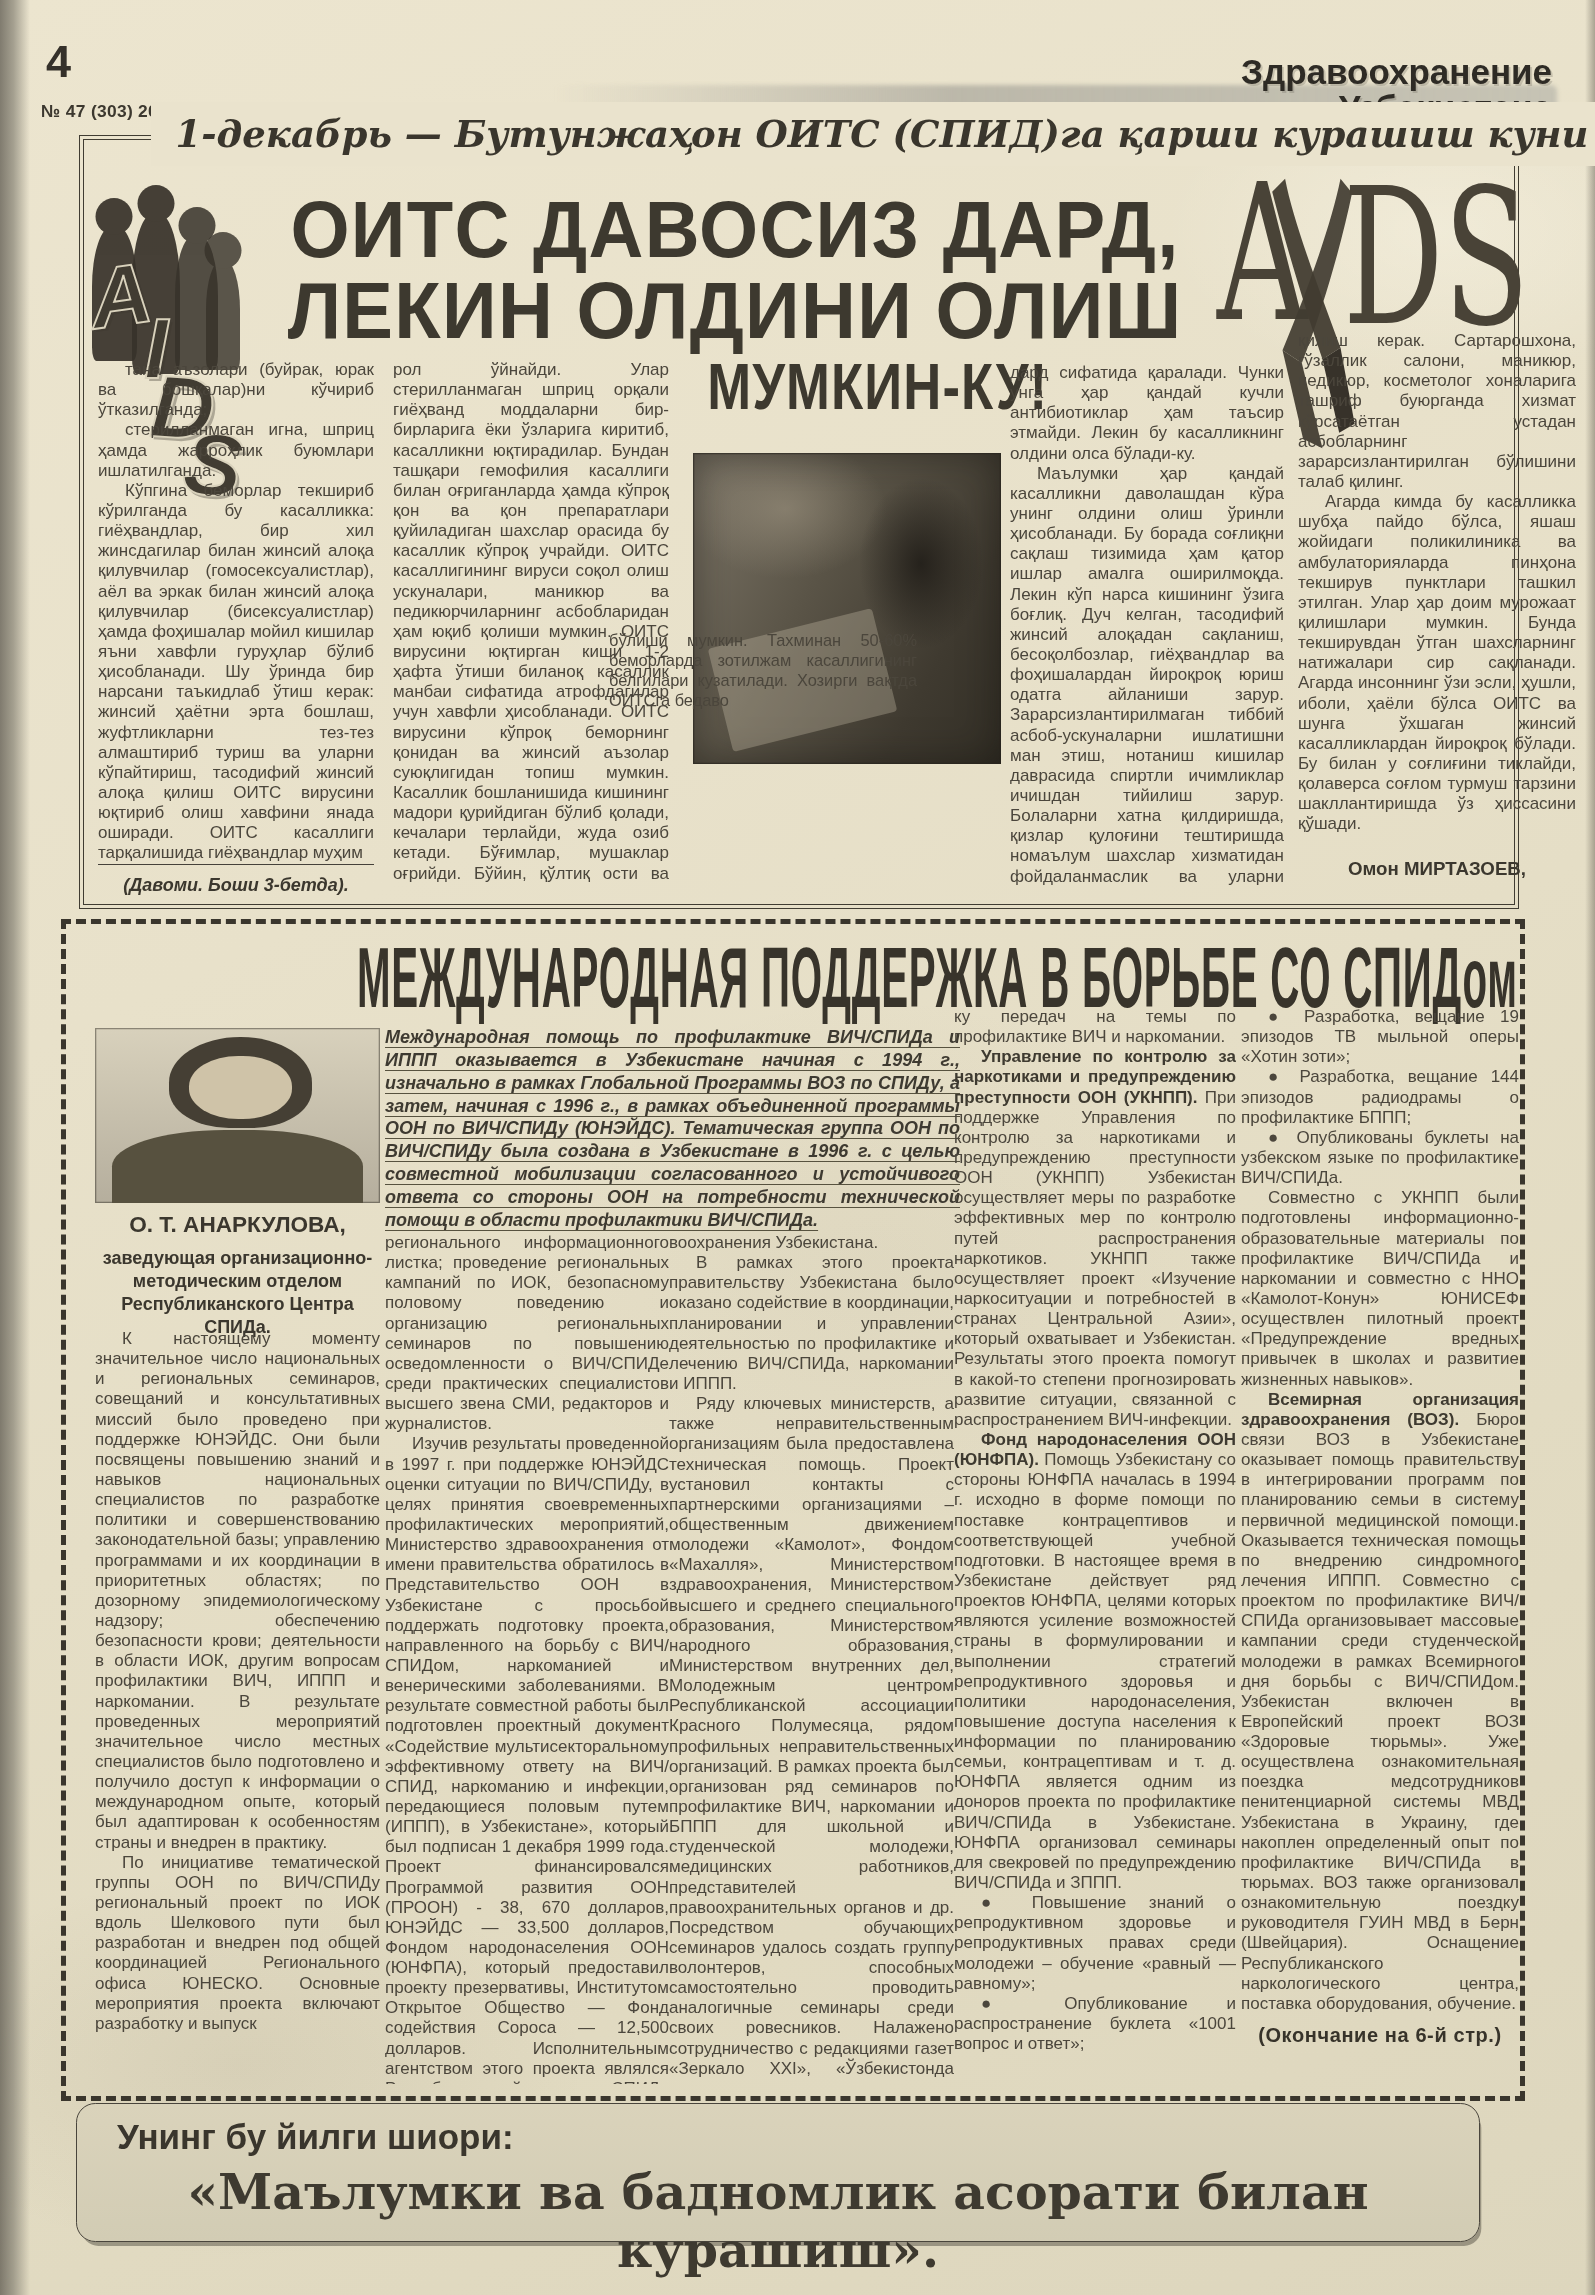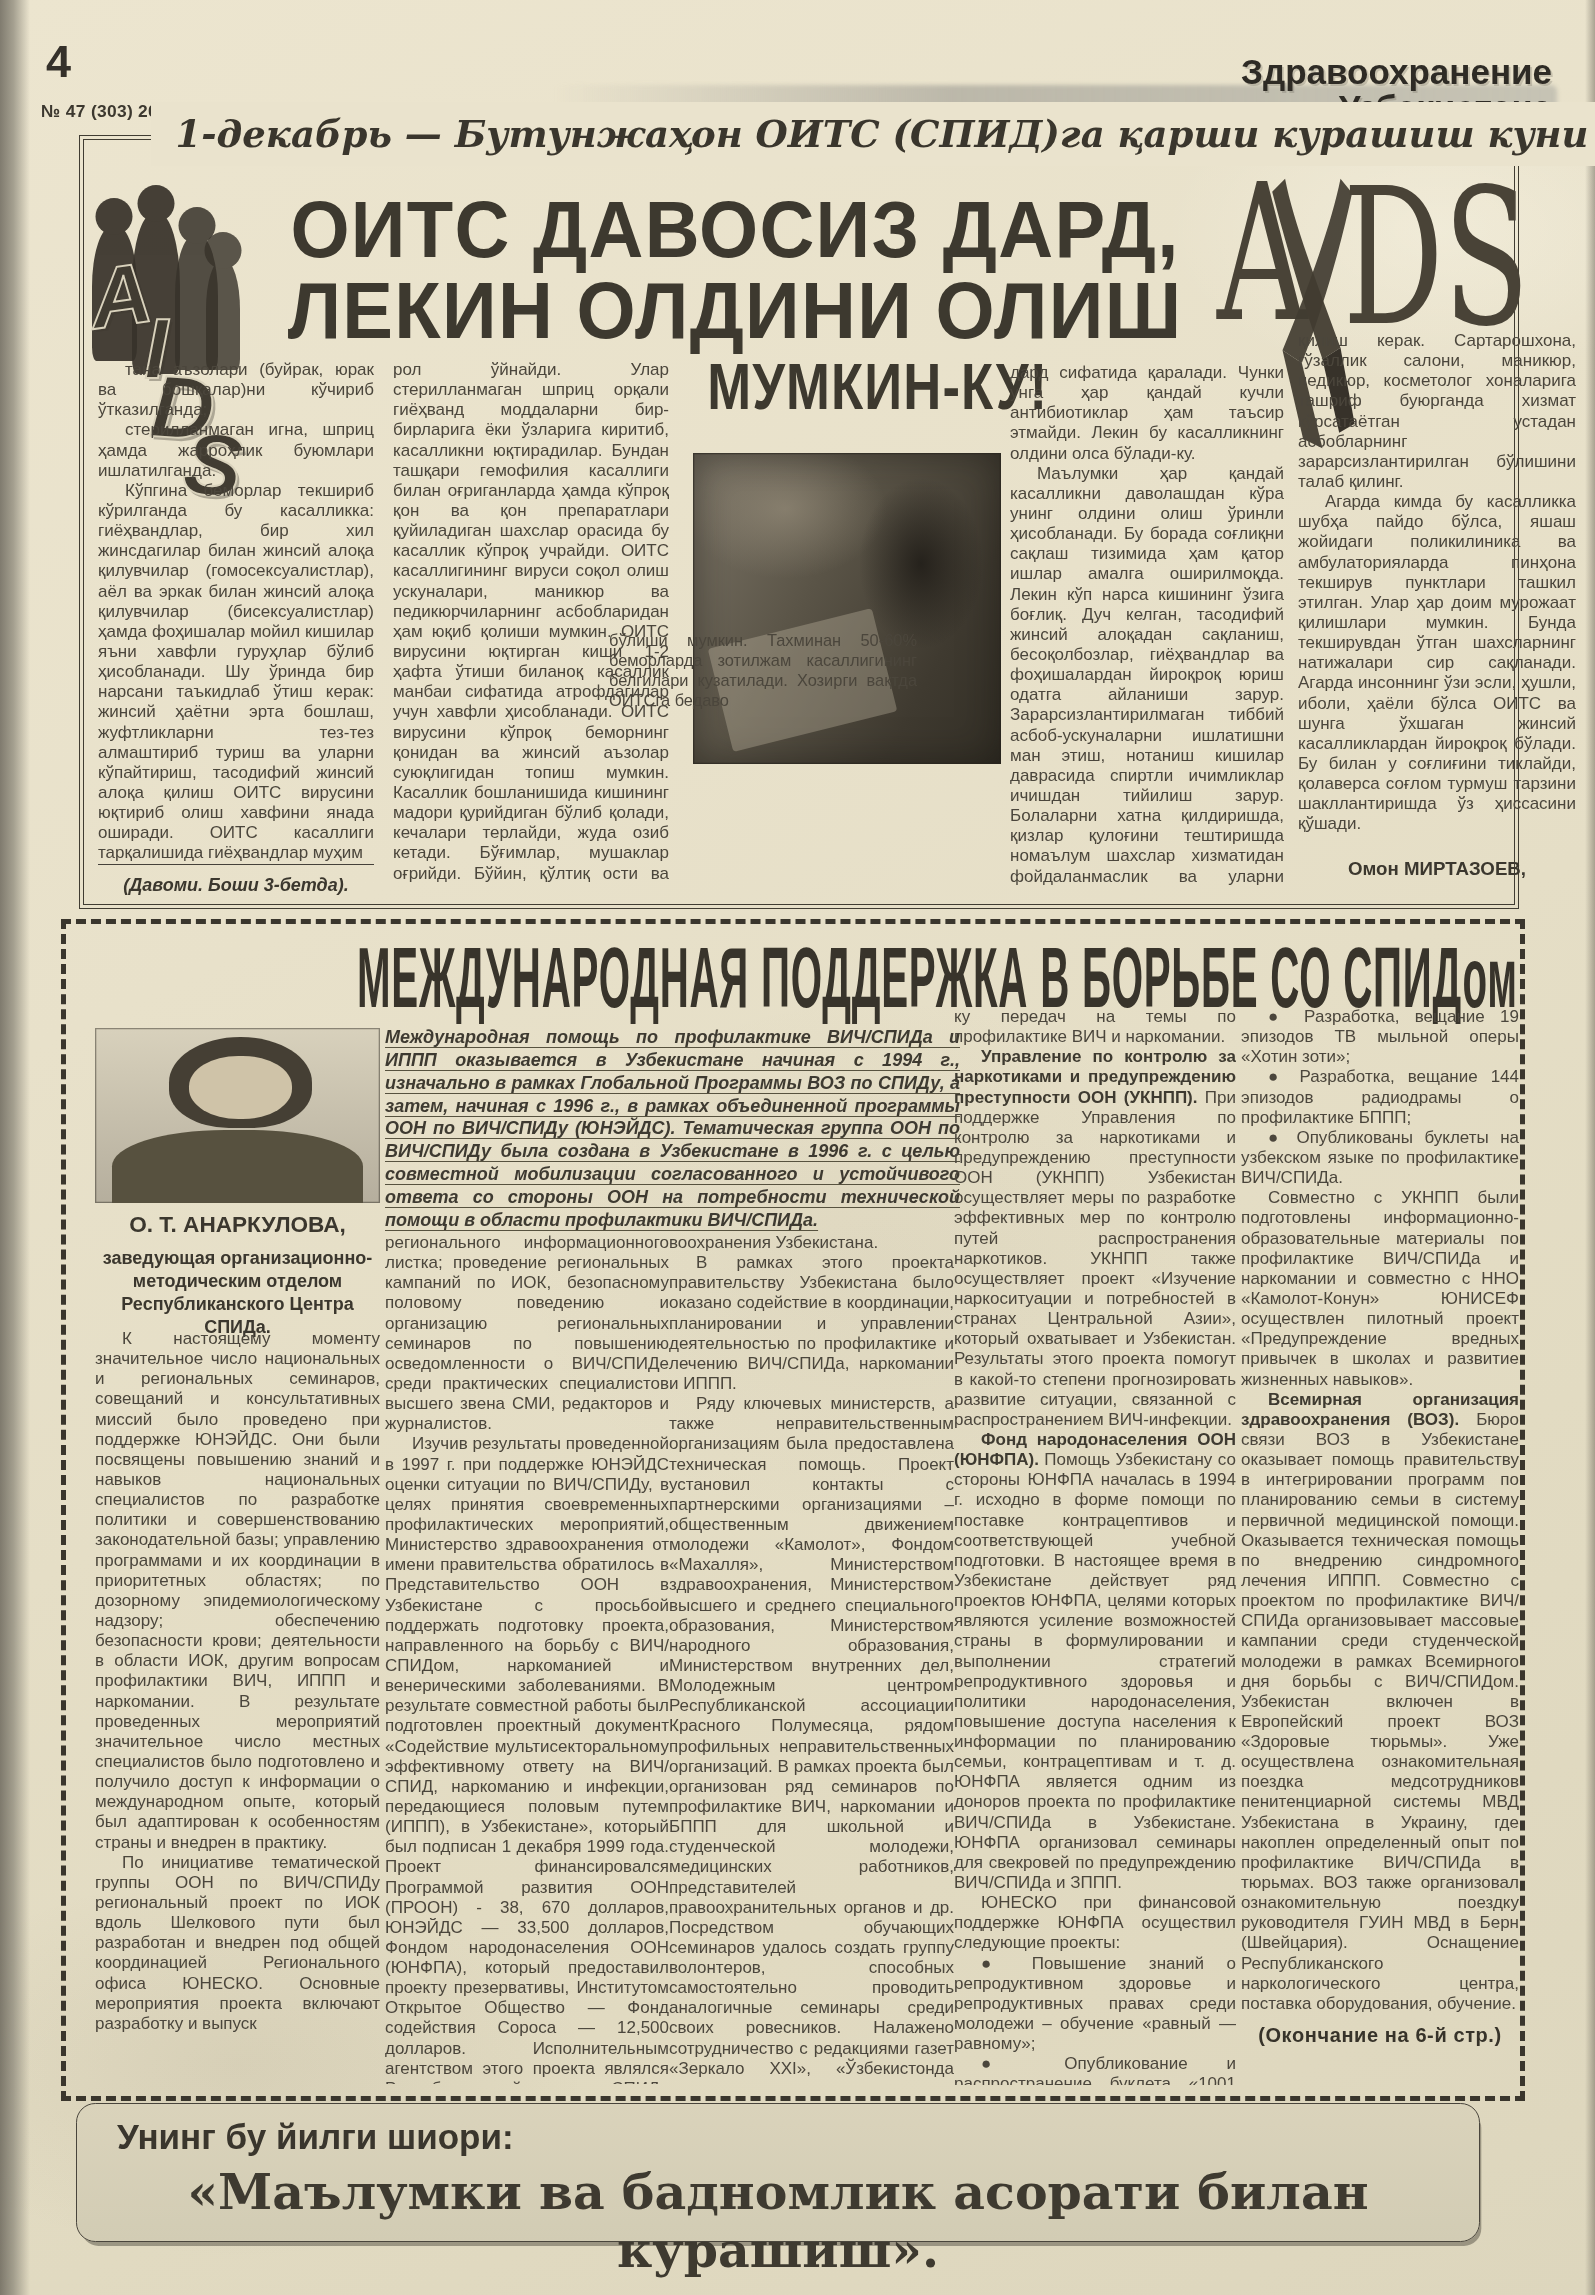--- a/index.html
+++ b/index.html
@@ -222,7 +222,6 @@
         <p class="ni">ку передач на темы по профилактике ВИЧ и наркомании.</p>
         <p><b>Управление по контролю за наркотиками и предупреждению преступности ООН (УКНПП).</b> При поддержке Управления по контролю за наркотиками и предупреждению преступности ООН (УКНПП) Узбекистан осуществляет меры по разработке эффективных мер по контролю путей распространения наркотиков. УКНПП также осуществляет проект «Изучение наркоситуации и потребностей в странах Центральной Азии», который охватывает и Узбекистан. Результаты этого проекта помогут в какой-то степени прогнозировать развитие ситуации, связанной с распространением ВИЧ-инфекции.</p>
         <p><b>Фонд народонаселения ООН (ЮНФПА).</b> Помощь Узбекистану со стороны ЮНФПА началась в 1994 г. исходно в форме помощи по поставке контрацептивов и соответствующей учебной подготовки. В настоящее время в Узбекистане действует ряд проектов ЮНФПА, целями которых являются усиление возможностей страны в формулировании и выполнении стратегий репродуктивного здоровья и политики народонаселения, повышение доступа населения к информации по планированию семьи, контрацептивам и т. д. ЮНФПА является одним из доноров проекта по профилактике ВИЧ/СПИДа в Узбекистане. ЮНФПА организовал семинары для свекровей по предупреждению ВИЧ/СПИДа и ЗППП.</p>
-        <p>ЮНЕСКО при финансовой поддержке ЮНФПА осуществил следующие проекты:</p>
         <p>● Повышение знаний о репродуктивном здоровье и репродуктивных правах среди молодежи – обучение «равный — равному»;</p>
         <p>● Опубликование и распространение буклета «1001 вопрос и ответ»;</p>
       </div>

